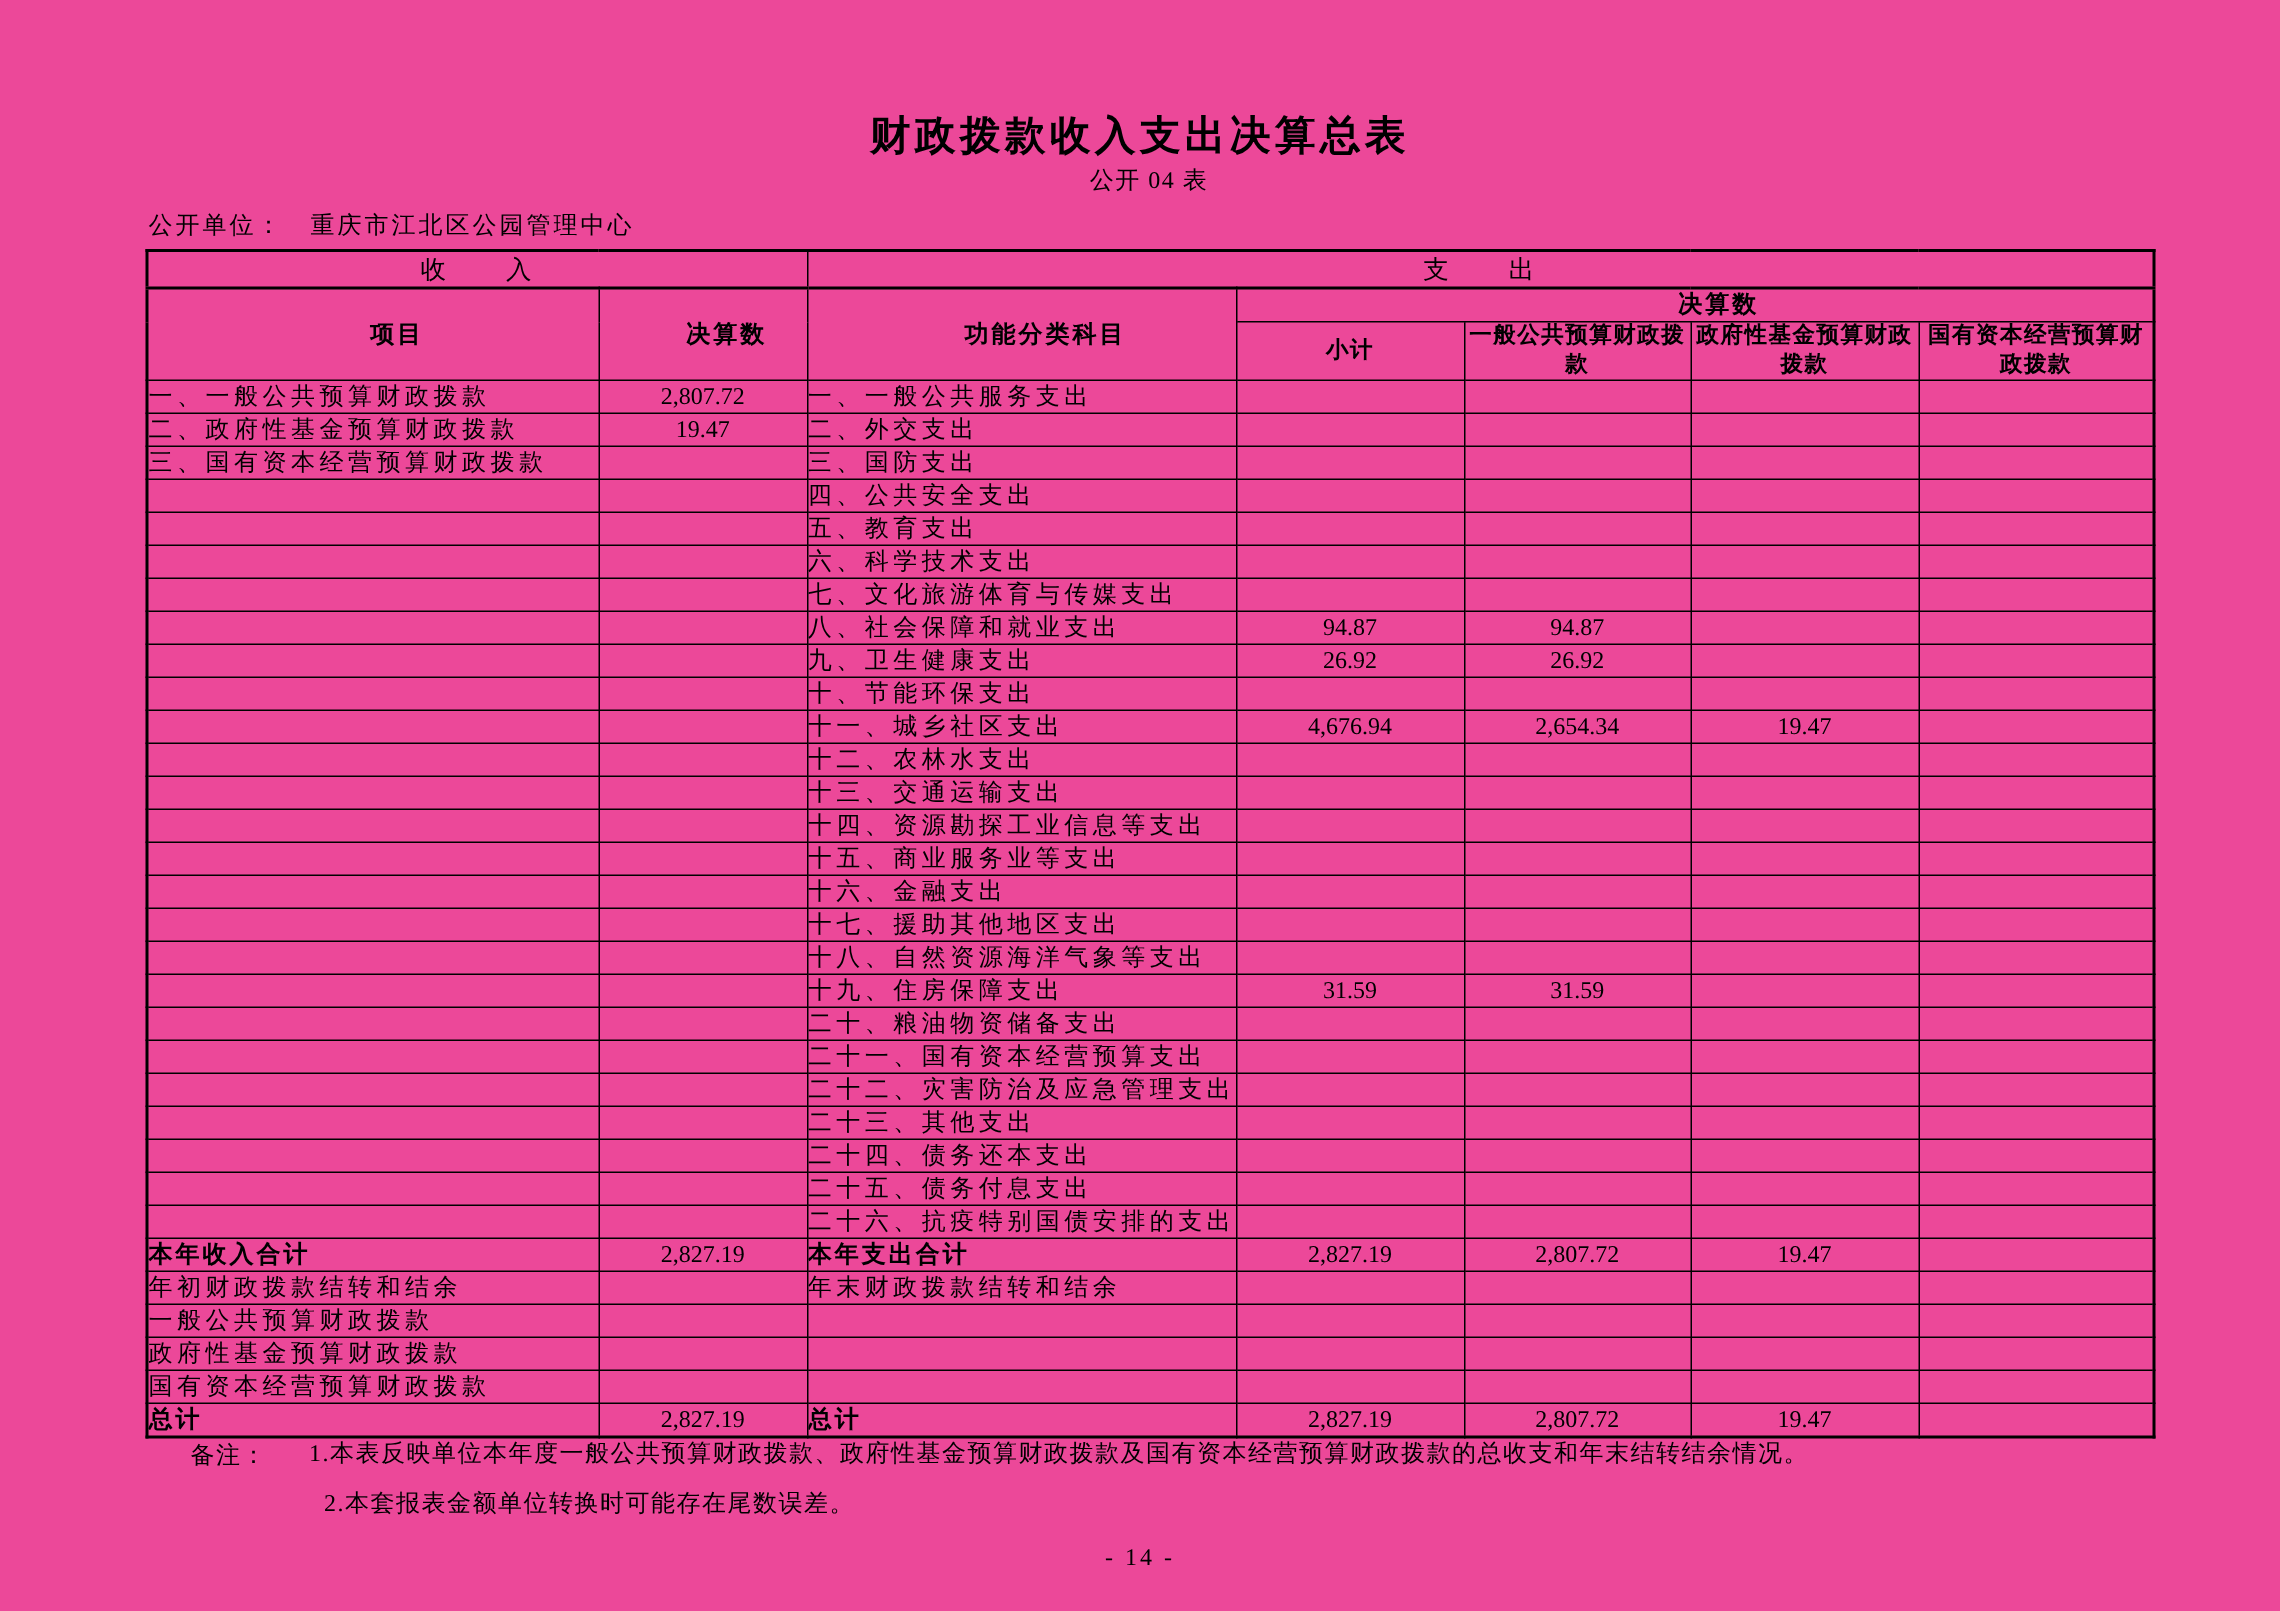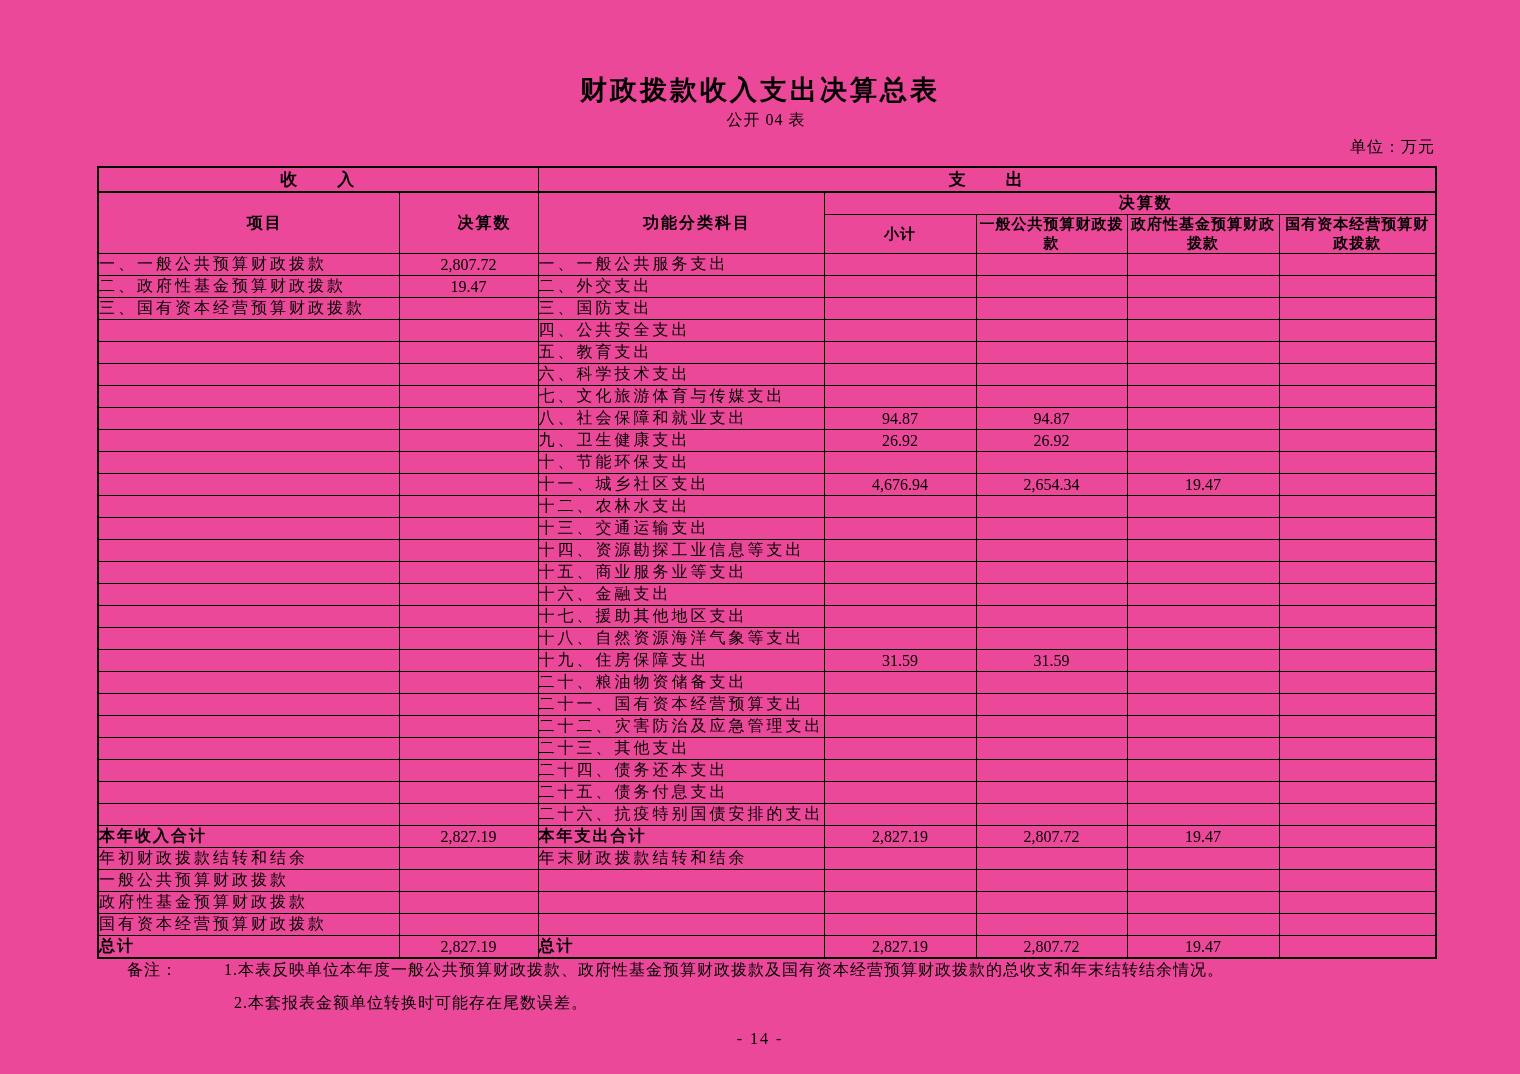--- a/index.html
+++ b/index.html
@@ -81,6 +81,9 @@
   <div class="doc-no">公开 04 表</div>
   <div class="unit">单位：万元</div>
 
+  <div class="org">
+    <span>公开单位：</span><span class="org-name">重庆市江北区公园管理中心</span>
+  </div>
 
   <table class="budget">
     <colgroup>

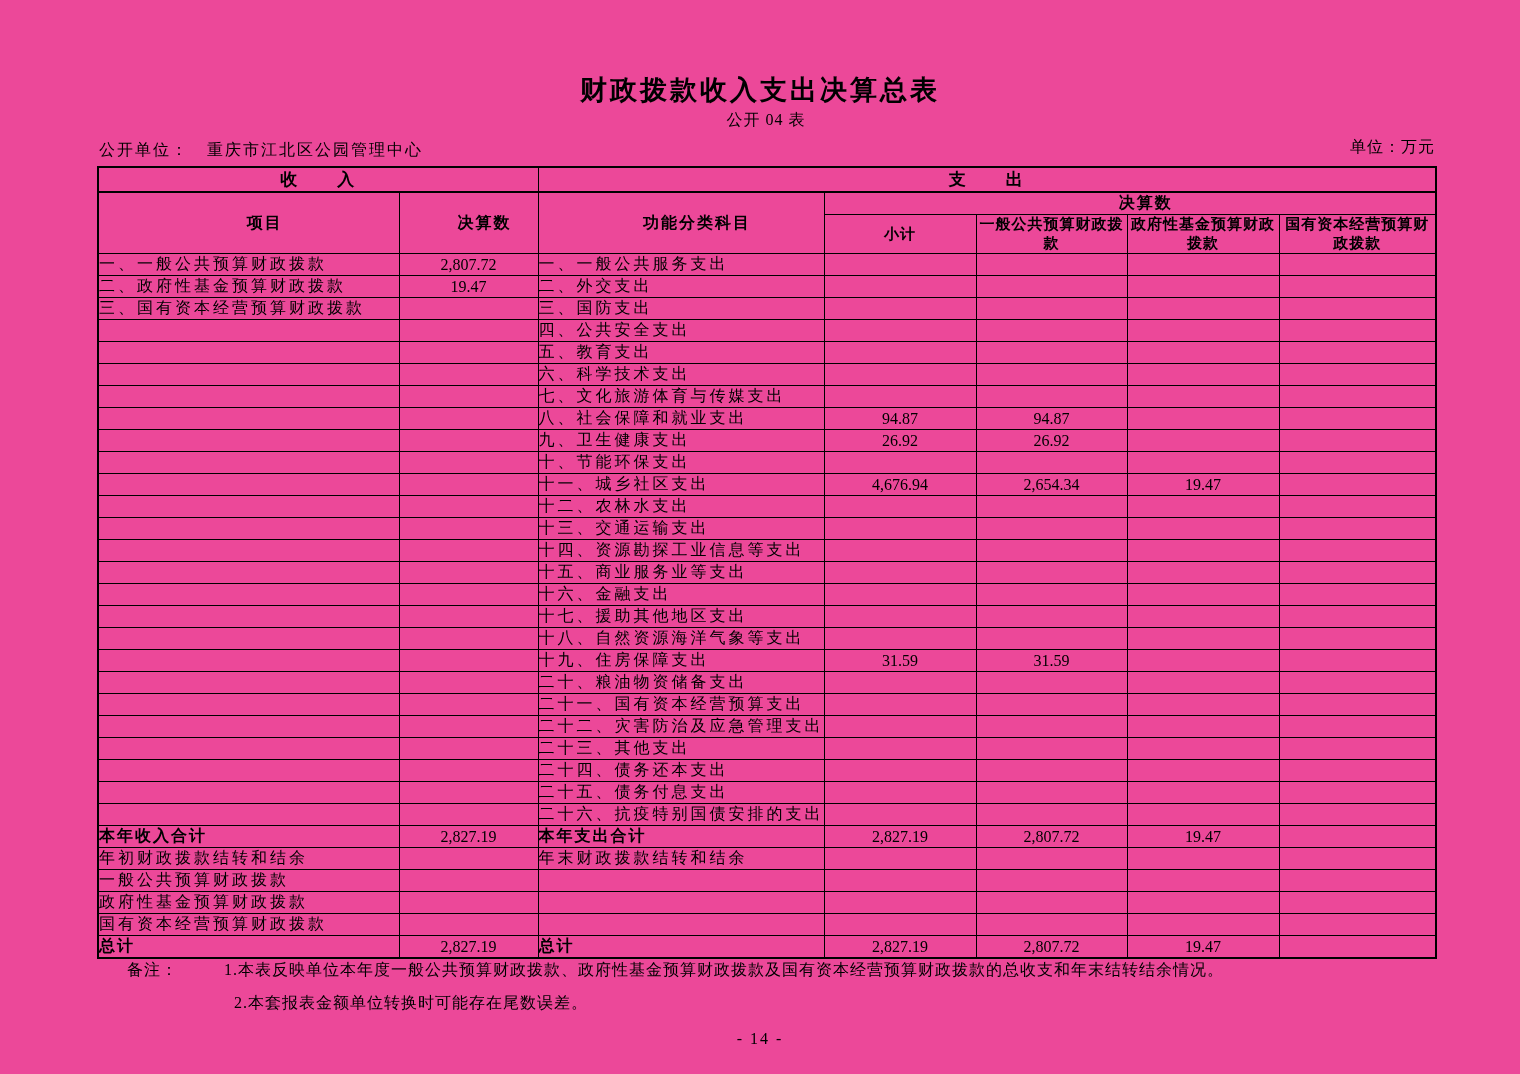--- a/index.html
+++ b/index.html
@@ -79,7 +79,6 @@
   <div class="title">财政拨款收入支出决算总表</div>
 
   <div class="doc-no">公开 04 表</div>
-  <div class="unit">单位：万元</div>
 
   <div class="org">
     <span>公开单位：</span><span class="org-name">重庆市江北区公园管理中心</span>

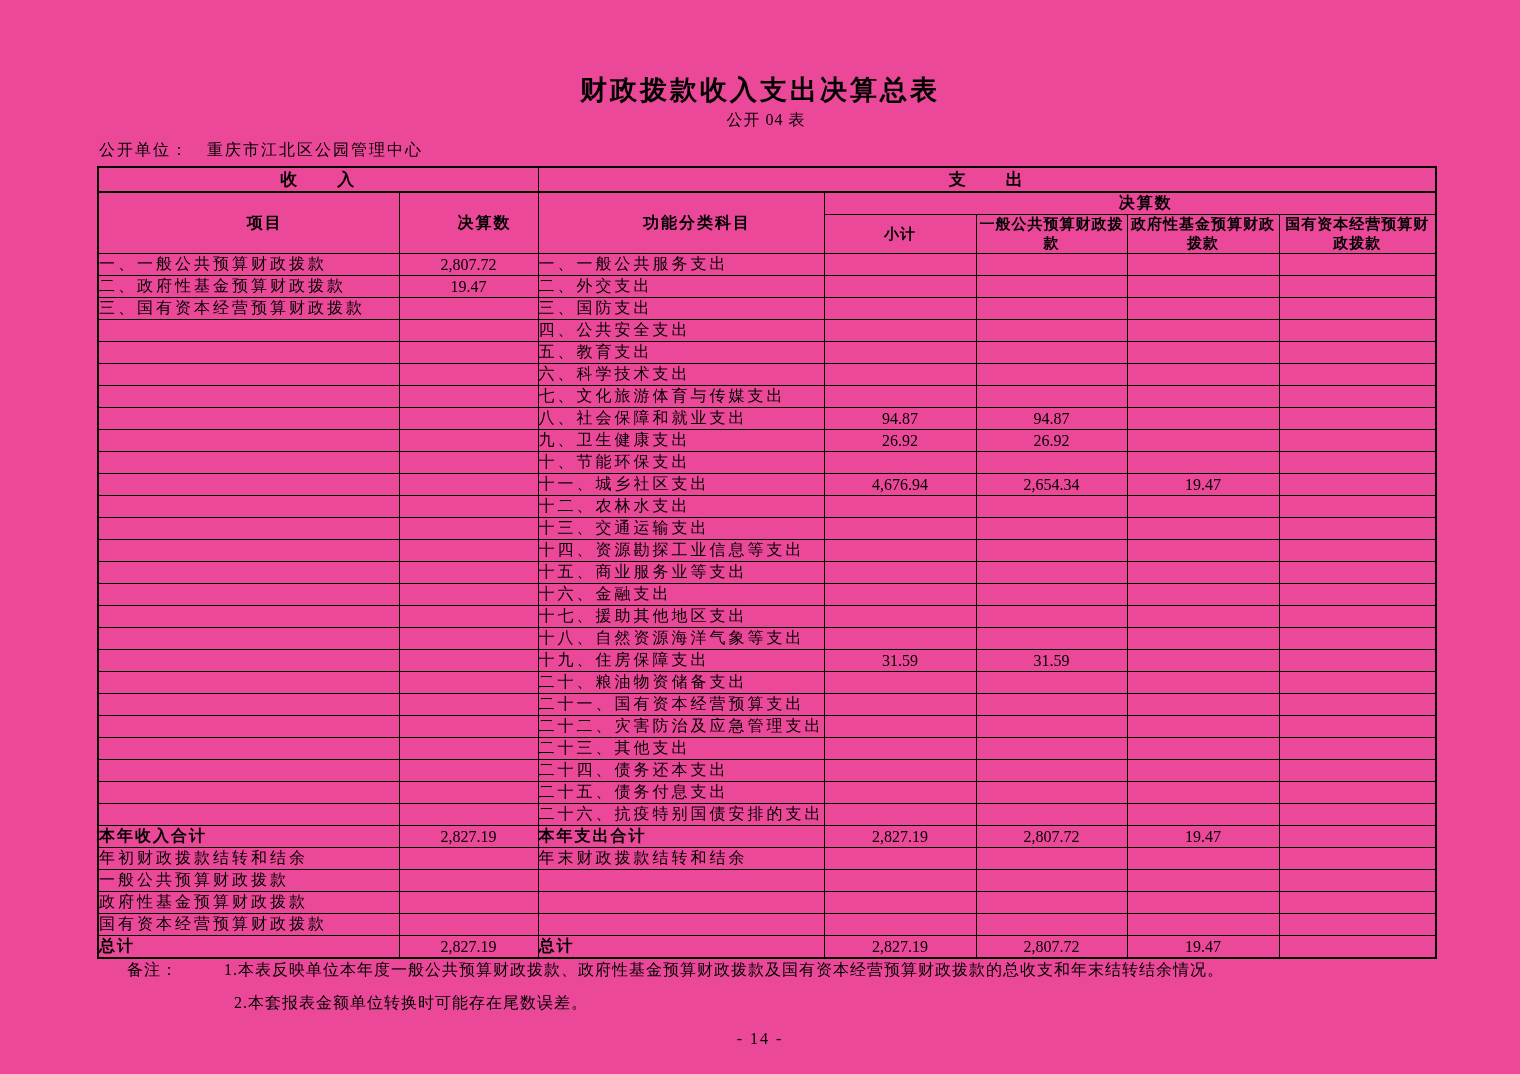--- a/index.html
+++ b/index.html
@@ -37,7 +37,7 @@
     vertical-align:middle;
   }
   tr.sec th {
-    height:19px; font-size:17px; font-weight:bold; letter-spacing:2px;
+    height:19px; font-size:17px; font-weight:normal; letter-spacing:2px;
     text-align:center; border-bottom:2px solid #000; white-space:nowrap;
   }
   tr.mid th {

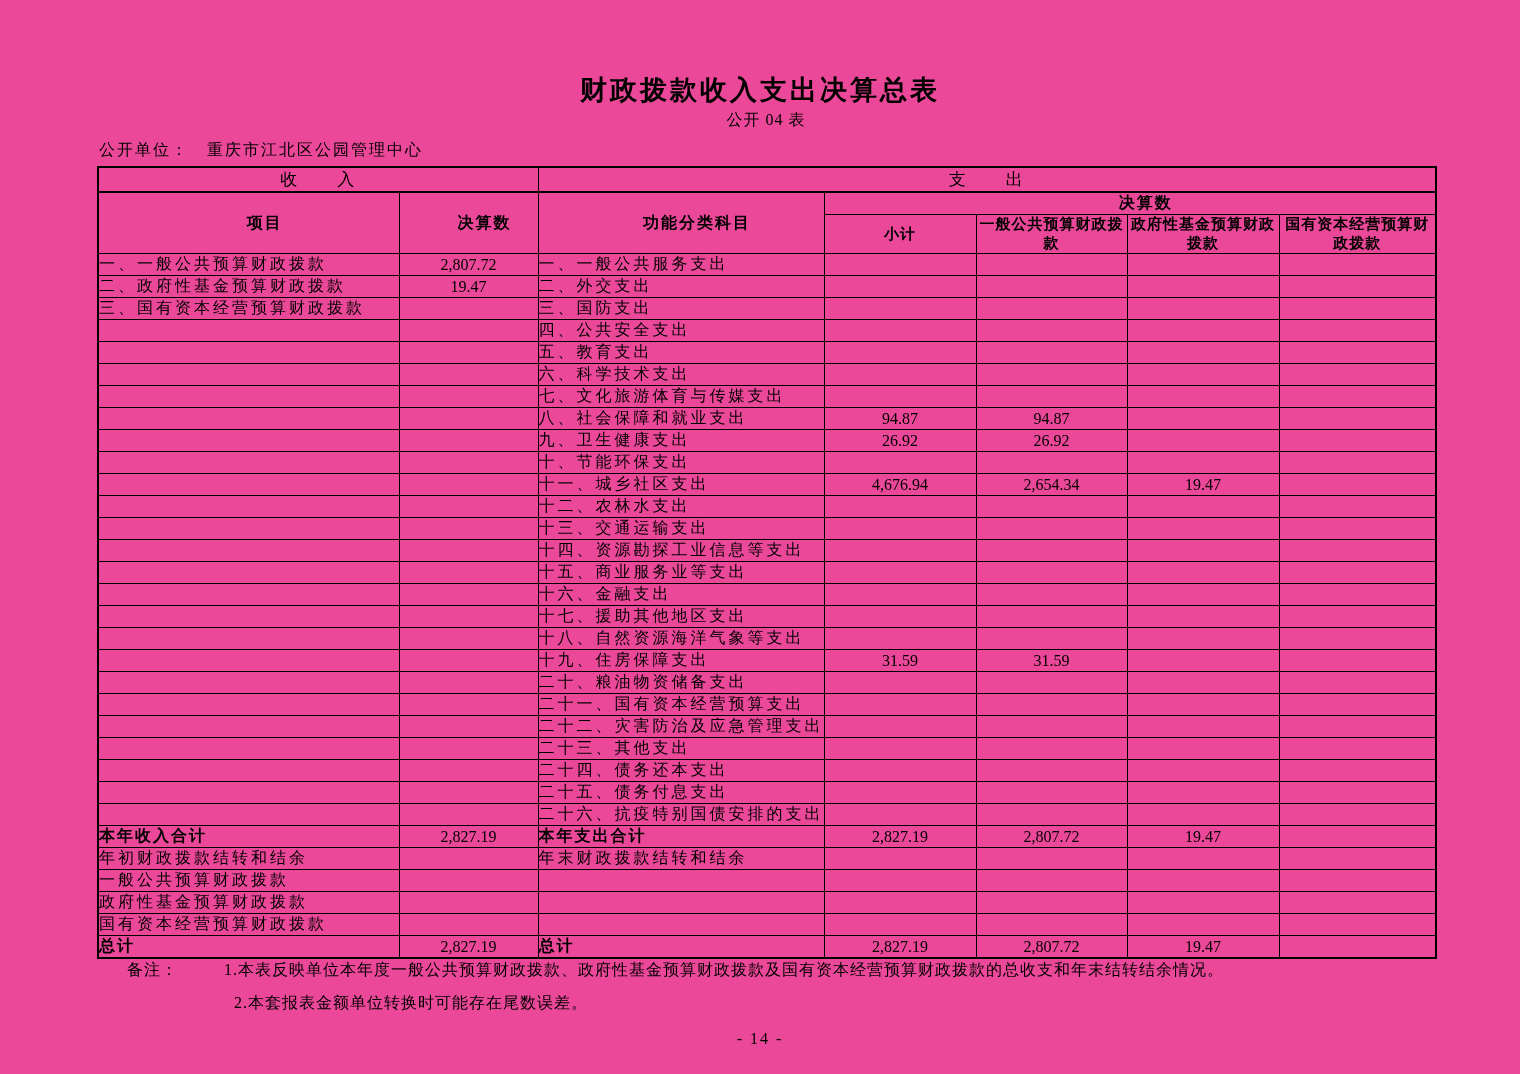--- a/index.html
+++ b/index.html
@@ -63,7 +63,7 @@
     font-size:16px; letter-spacing:1px; display:flex; align-items:flex-start;gap:28px;
   }
   .notes-label { white-space:nowrap; }
-  .notes-lines { flex:1;margin-left:18px; }
+  .notes-lines { flex:1; }
   .nl1 { line-height:20px; }
   .nl2 { line-height:20px; margin-top:13px; padding-left:10px; }
   .pagenum {

